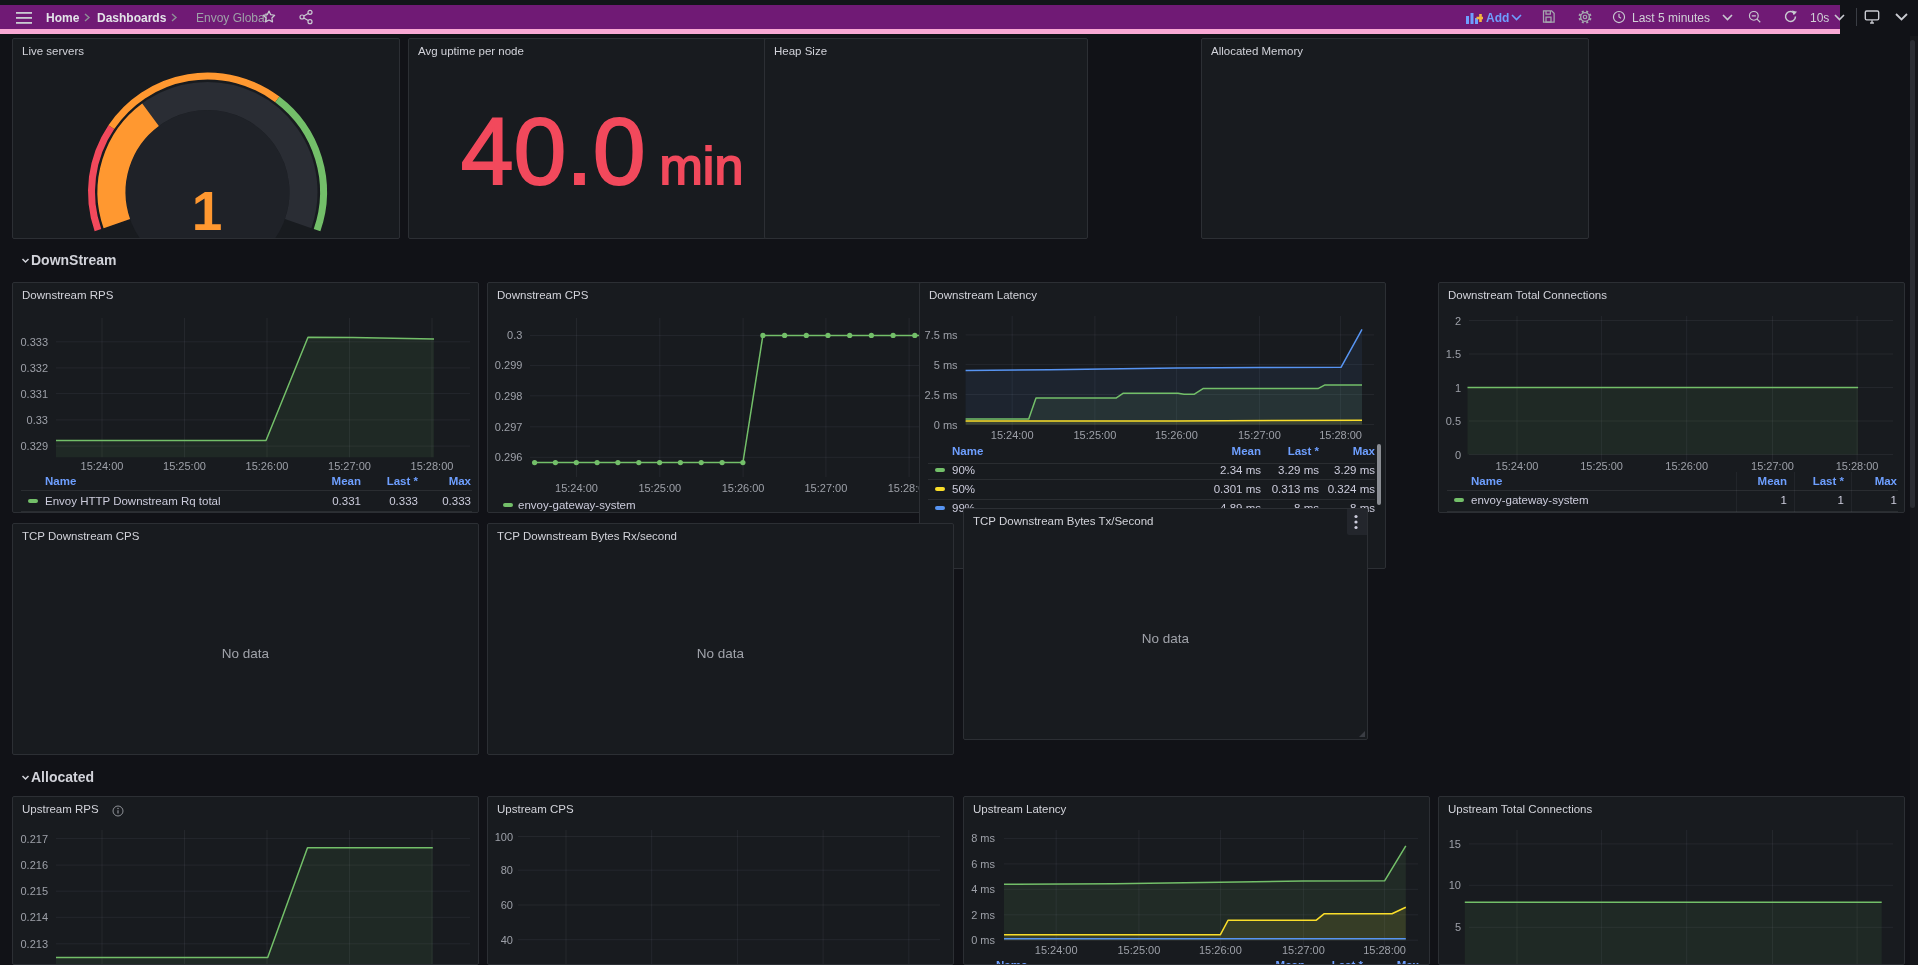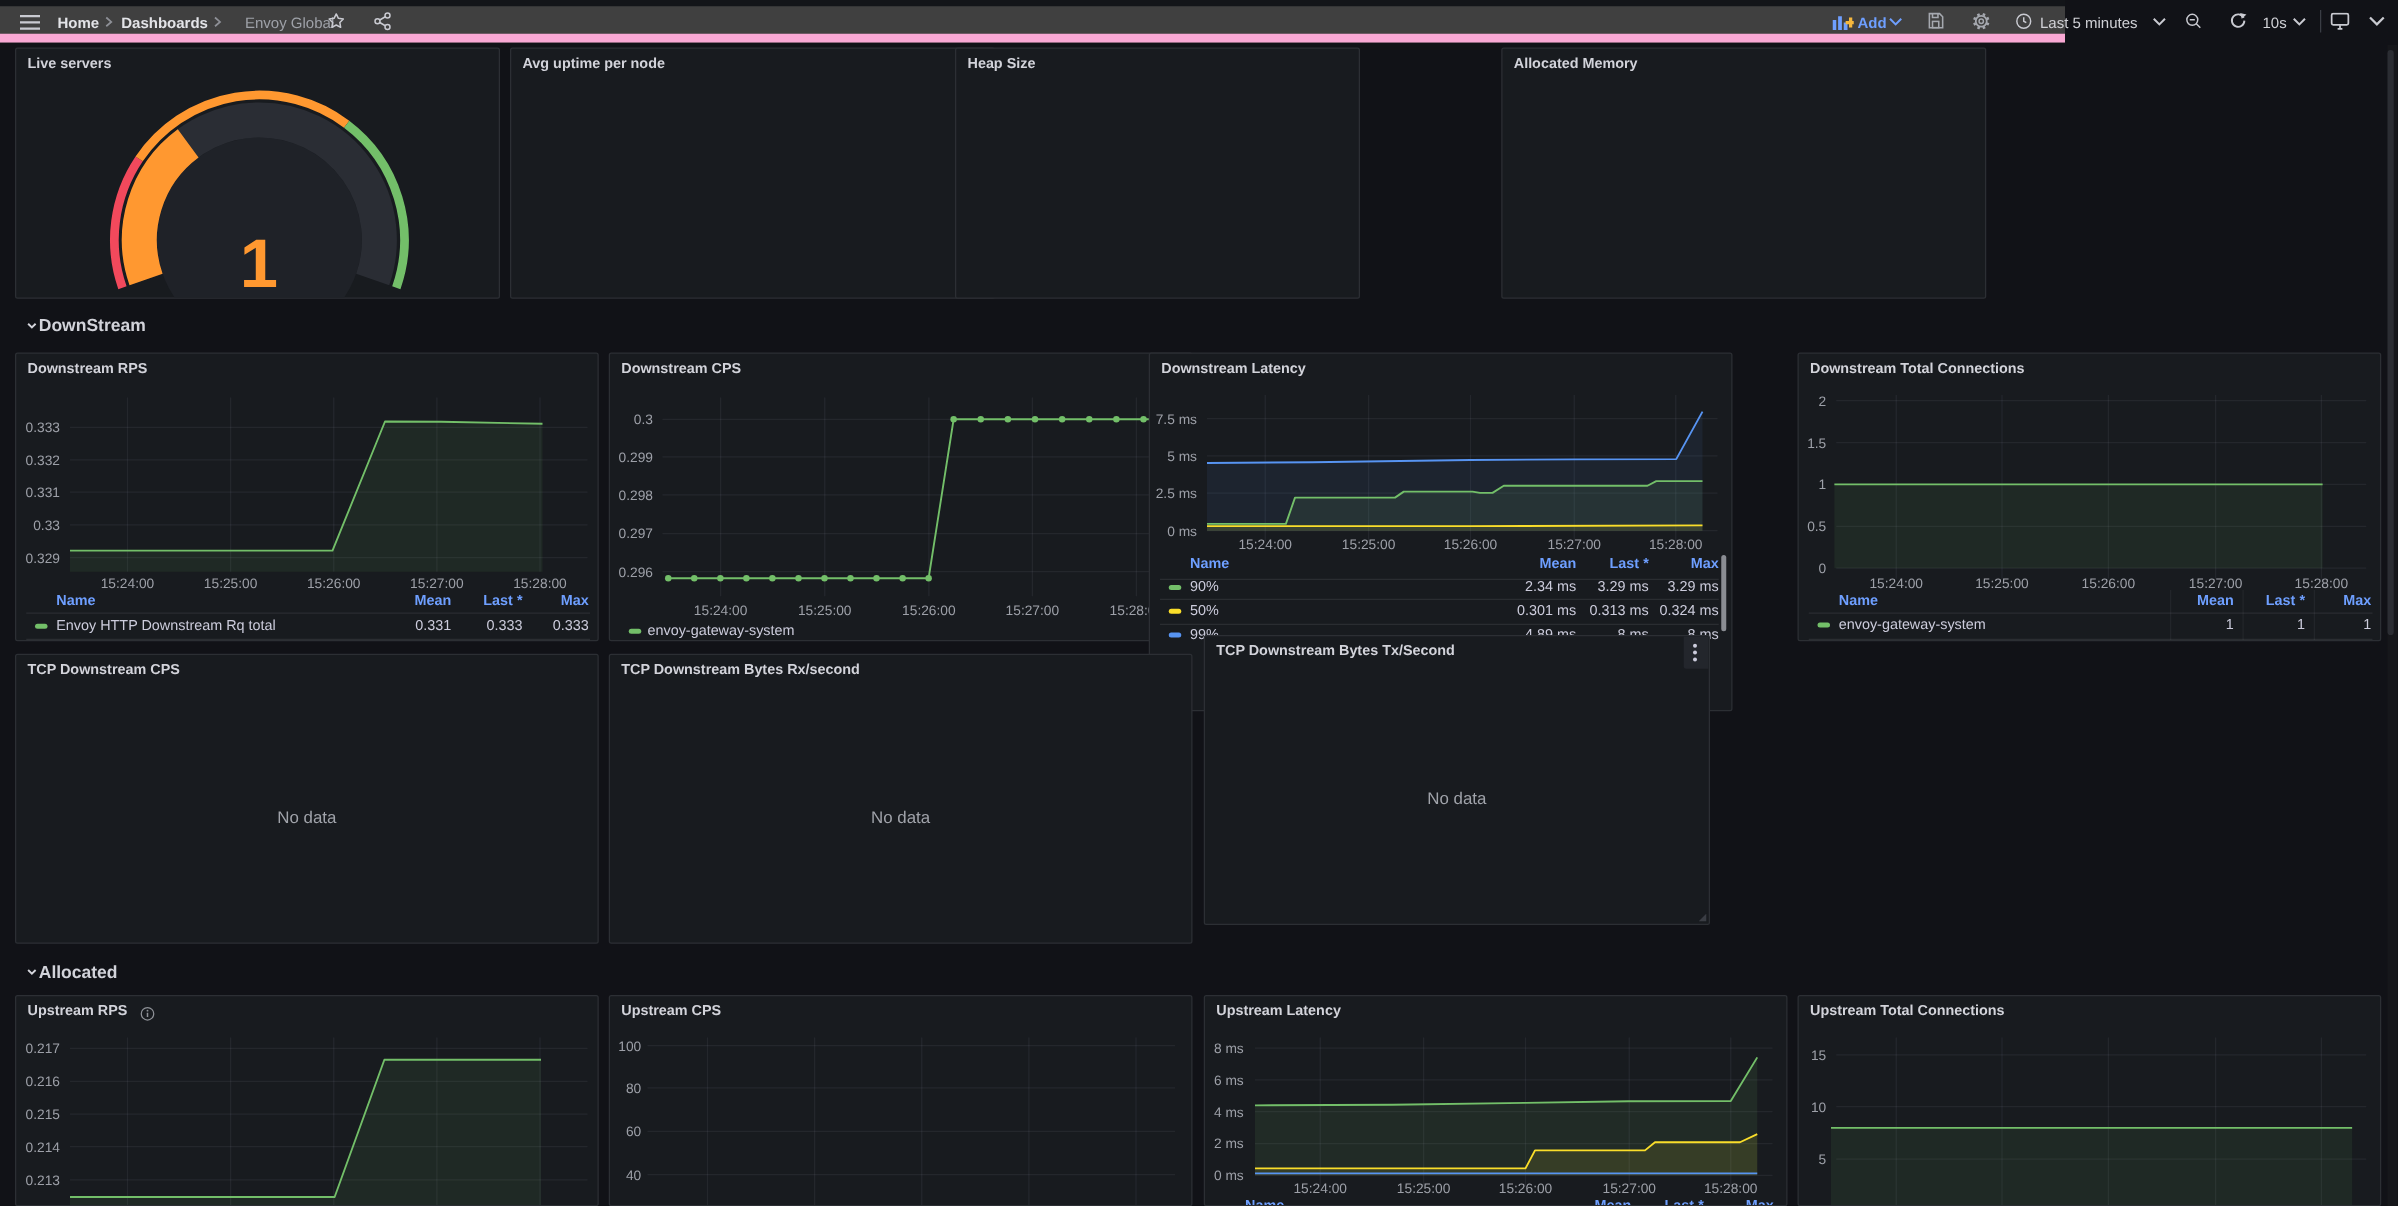--- a/index.html
+++ b/index.html
@@ -3,7 +3,7 @@
 <style>
 *{box-sizing:border-box;margin:0;padding:0}
 html,body{width:1918px;height:965px;overflow:hidden;background:#111217;font-family:"Liberation Sans",sans-serif;}
-#nav{position:absolute;left:0;top:0;width:1652px;height:34px;background:#404040;border-bottom:7px solid #f9a8d4;}
+#nav{position:absolute;left:0;top:0;width:1840px;height:34px;background:#701a75;border-bottom:5px solid #f9a8d4;}
 #nav .topstrip{position:absolute;left:0;top:0;width:100%;height:5px;background:#131519;}
 .panel{position:absolute;background:#181b1f;border:1px solid #2c2f34;border-radius:2px;overflow:hidden;}
 .ptitle{position:absolute;left:9px;top:6px;font-size:11.5px;font-weight:bold;color:#d2d3da;letter-spacing:0;}

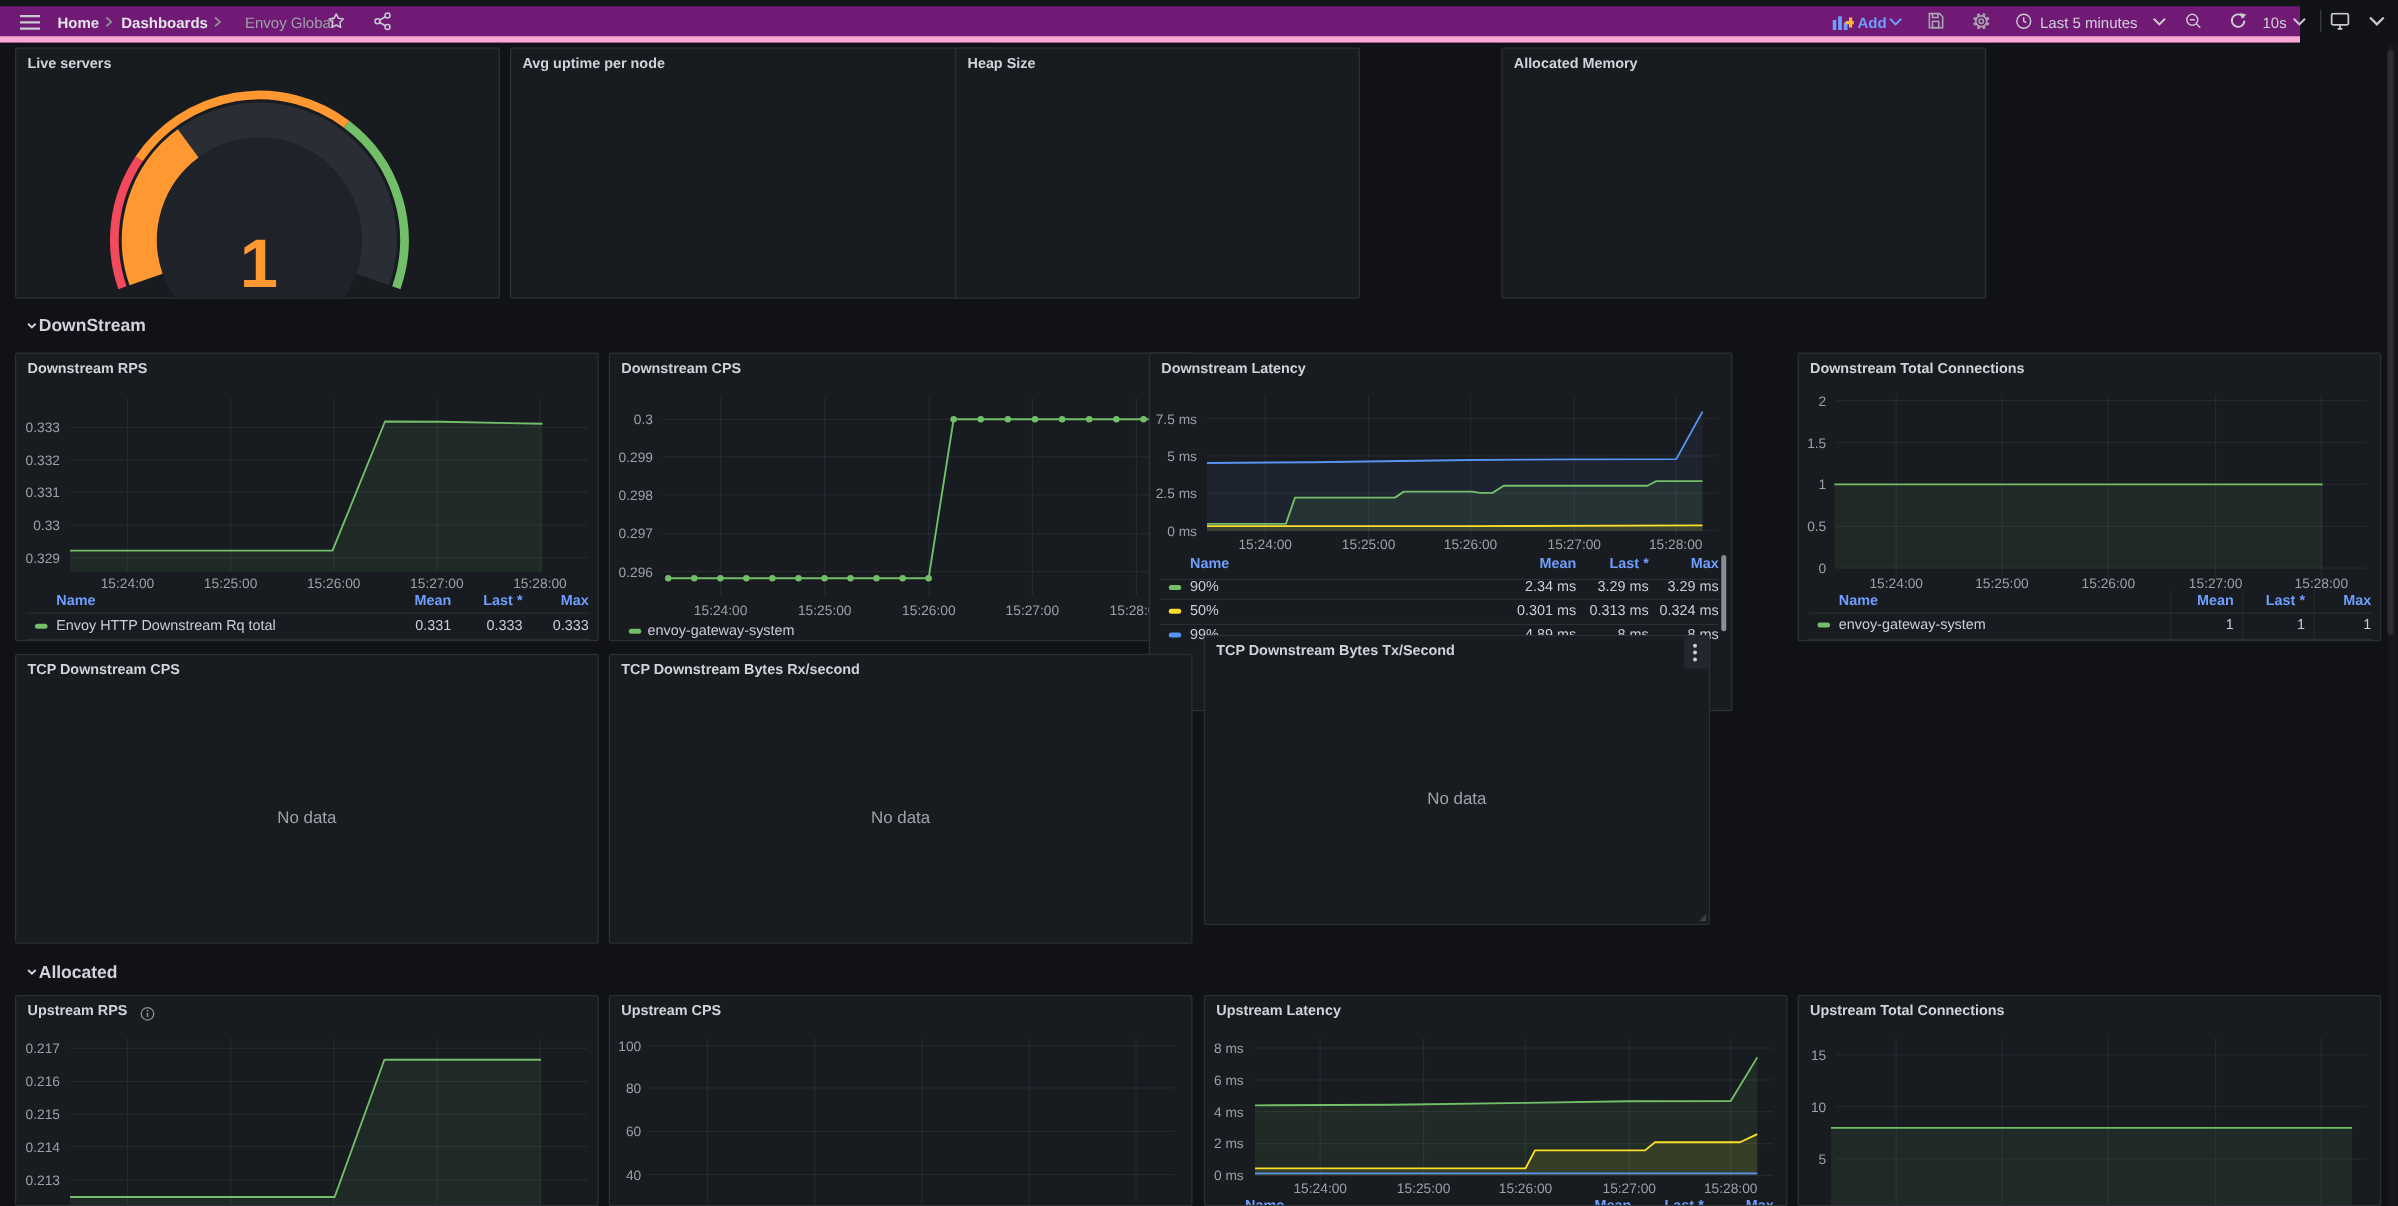--- a/index.html
+++ b/index.html
@@ -6,7 +6,7 @@
 #nav{position:absolute;left:0;top:0;width:1840px;height:34px;background:#701a75;border-bottom:5px solid #f9a8d4;}
 #nav .topstrip{position:absolute;left:0;top:0;width:100%;height:5px;background:#131519;}
 .panel{position:absolute;background:#181b1f;border:1px solid #2c2f34;border-radius:2px;overflow:hidden;}
-.ptitle{position:absolute;left:9px;top:6px;font-size:11.5px;font-weight:bold;color:#d2d3da;letter-spacing:0;}
+.ptitle{position:absolute;left:9px;top:6px;font-size:11.5px;font-weight:normal;color:#d2d3da;letter-spacing:0;}
 .chart{position:absolute;left:0;top:0;}
 .lg{position:absolute;font-size:11.5px;line-height:16px;white-space:nowrap;}
 .lgb{color:#6e9fff;font-weight:bold;}

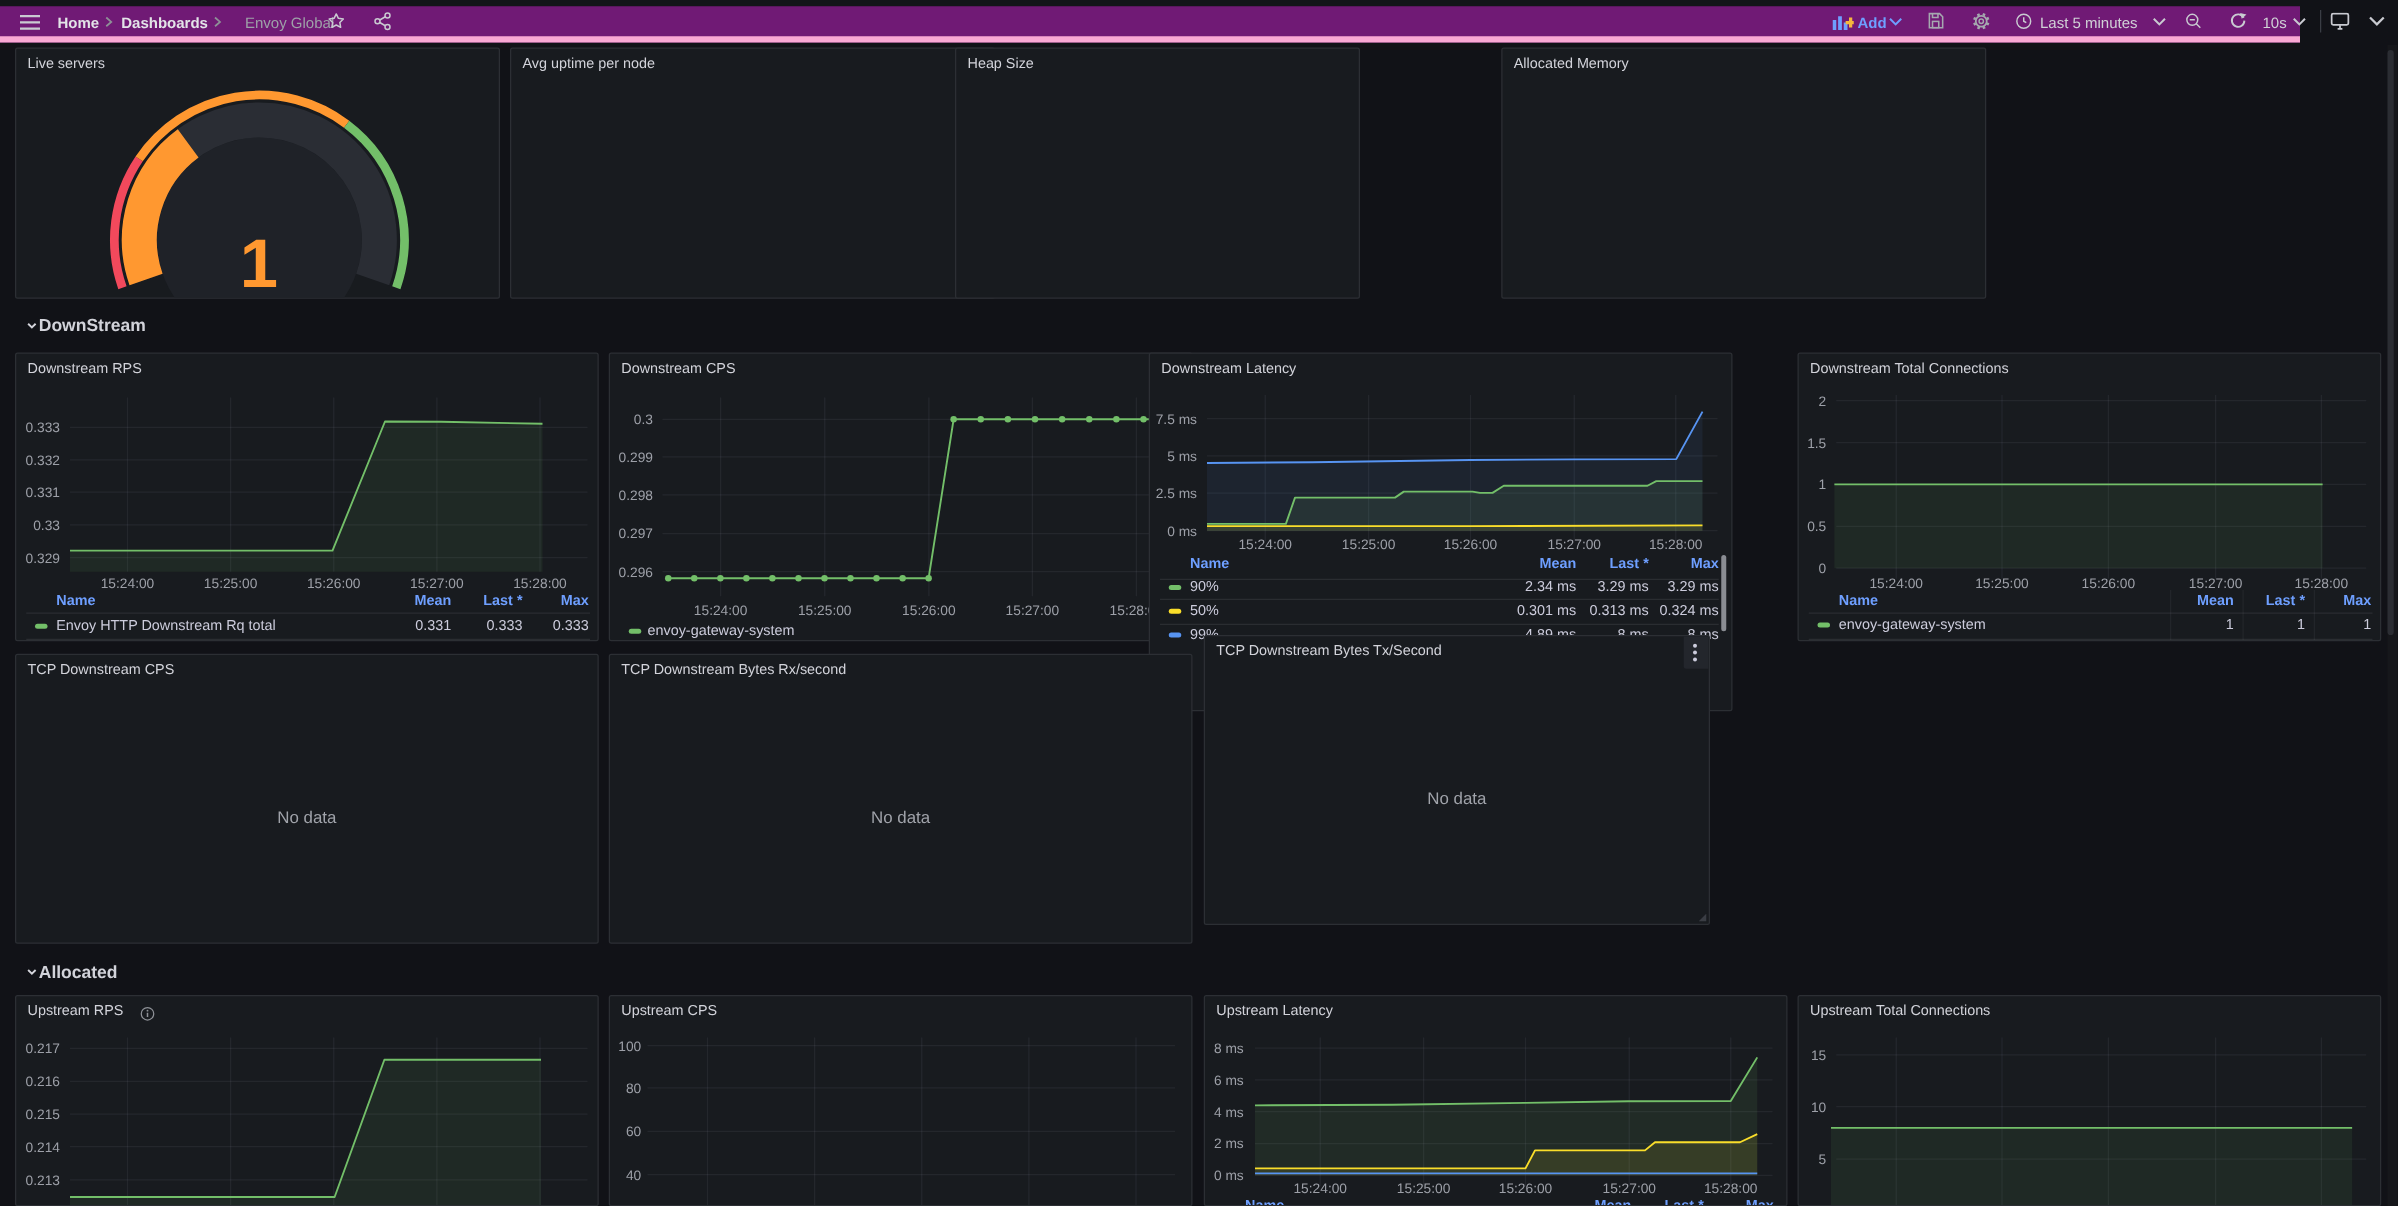--- a/index.html
+++ b/index.html
@@ -122,6 +122,7 @@
   </div>
 <div class="panel" style="left:408px;top:38px;width:388px;height:201px;">
     <div class="ptitle">Avg uptime per node</div>
+    <div style="position:absolute;left:0;top:58px;width:100%;text-align:center;color:#f2495c;-webkit-text-stroke:1.8px #f2495c;"><span style="font-size:95px;">40.0</span><span style="font-size:52px;margin-left:14px;">min</span></div>
   </div>
 <div class="panel" style="left:764px;top:38px;width:324px;height:201px;">
     <div class="ptitle">Heap Size</div>

